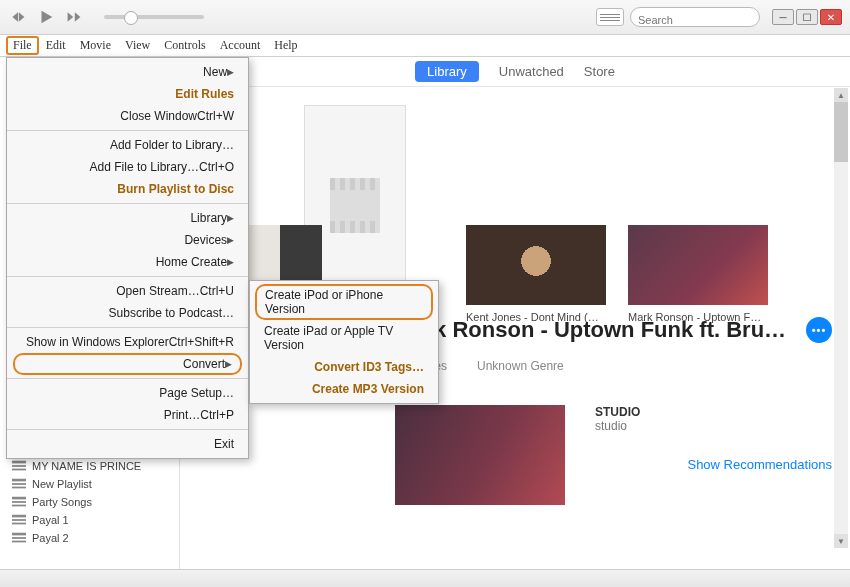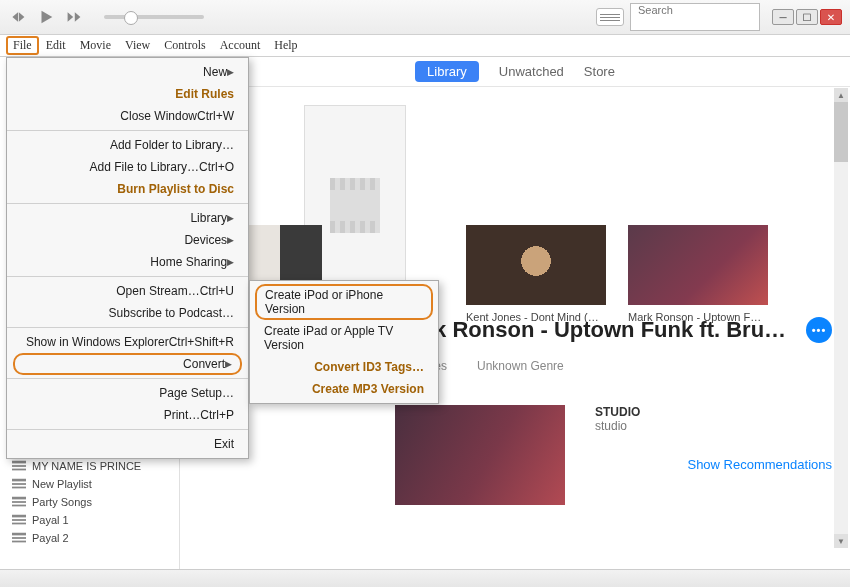--- a/index.html
+++ b/index.html
@@ -15,7 +15,7 @@
 .right-controls { margin-left:auto; display:flex; align-items:center; gap:6px; }
 .list-btn { width:28px; height:18px; border:1px solid #bbb; border-radius:3px; background:#fff; display:flex; flex-direction:column; justify-content:center; gap:2px; padding:3px; cursor:pointer; }
 .list-btn span { height:1px; background:#888; }
-.search-box { width:130px; height:28px; border:1px solid #bbb; border-radius:0; background:#fff; display:flex; align-items:flex-start; padding:0 4px; gap:3px; }
+.search-box { width:130px; height:20px; border:1px solid #bbb; border-radius:10px; background:#fff; display:flex; align-items:flex-end; padding:0 4px; gap:3px; }
 .search-box svg { width:11px; height:11px; }
 .search-box input { border:0; flex:1; font-size:11px; outline:none; background:transparent; }
 .win-btns { display:flex; gap:2px; margin-left:6px; }

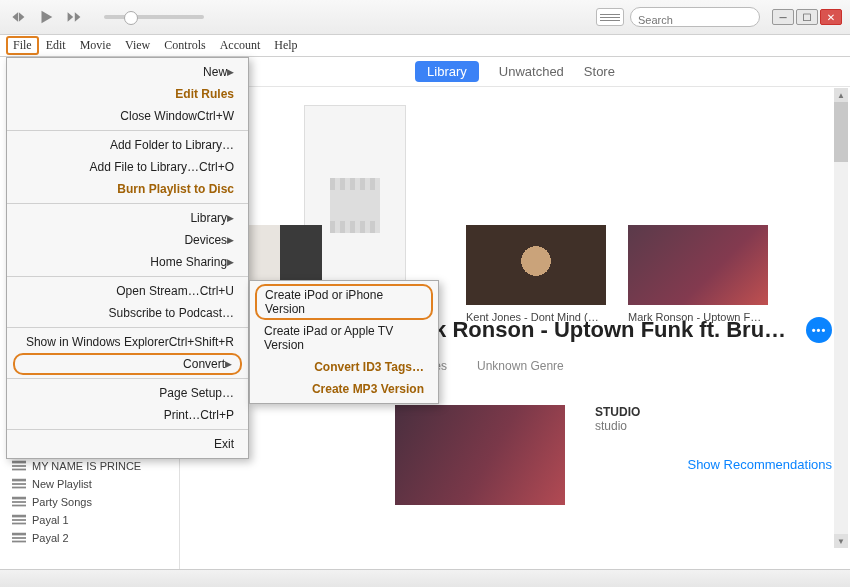--- a/index.html
+++ b/index.html
@@ -316,7 +316,7 @@
       <span class="arrow">▶</span>
     </div>
   <div class="drow">
-      <span>Home Sharing</span>
+      <span>Home Create</span>
       <span class="arrow">▶</span>
     </div>
   <div class="dsep"></div>

